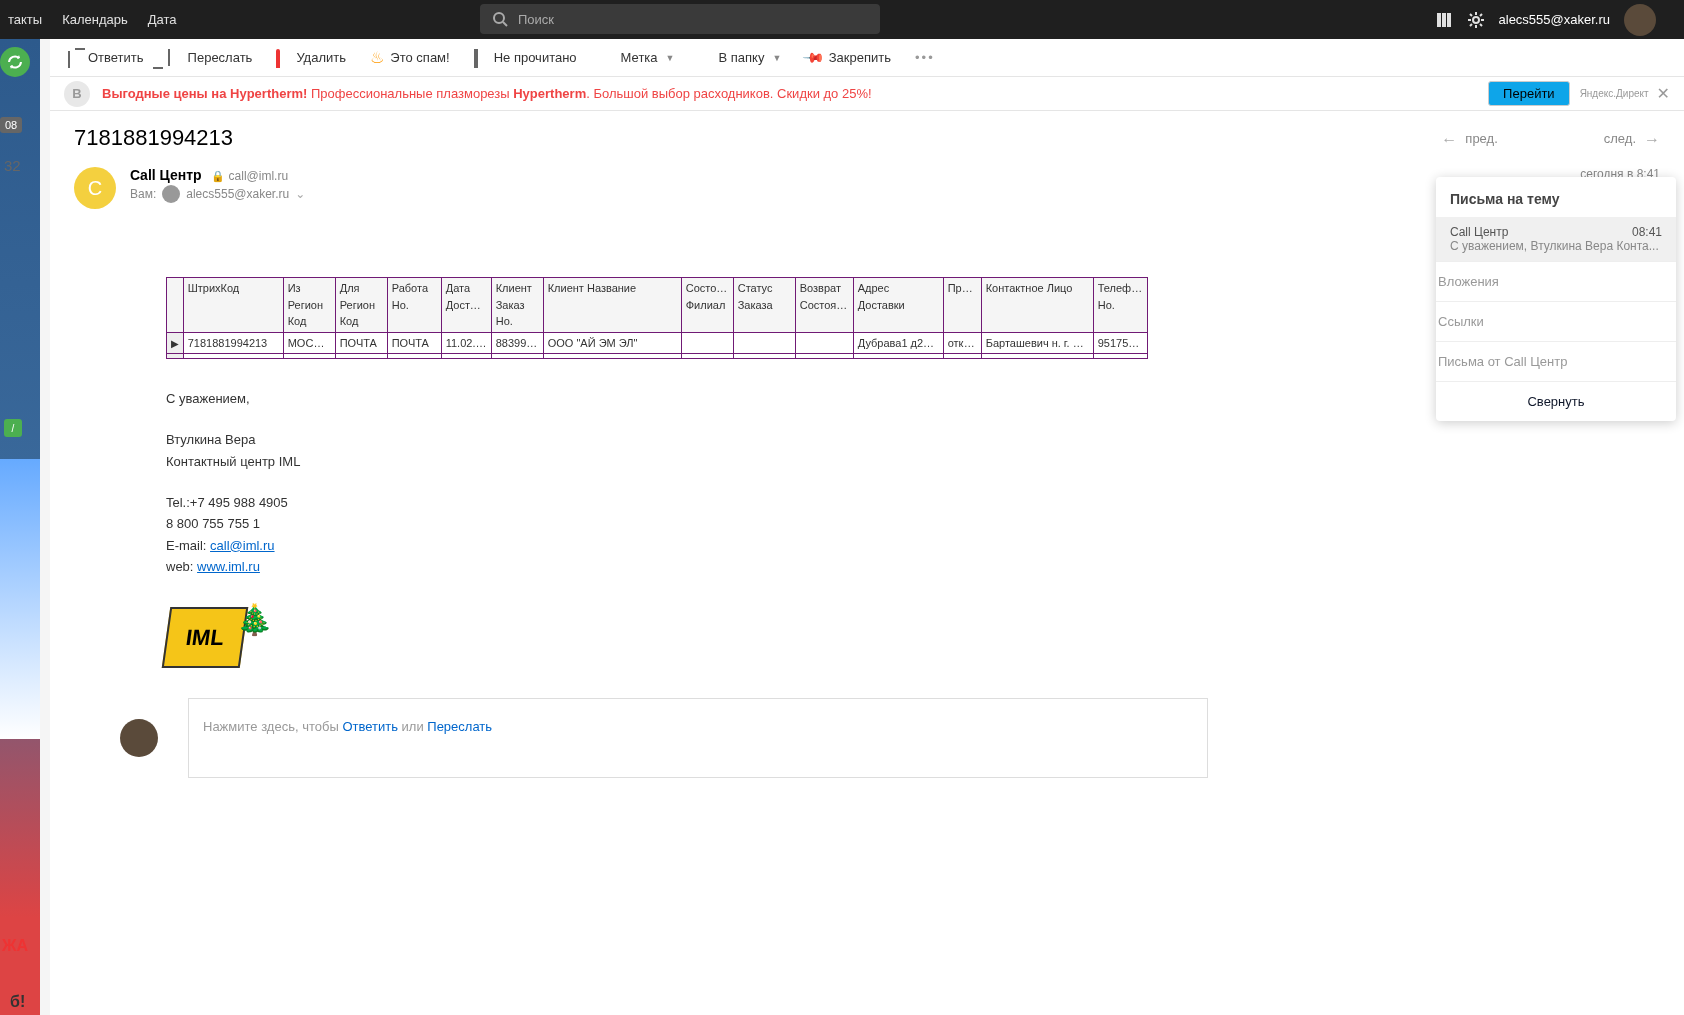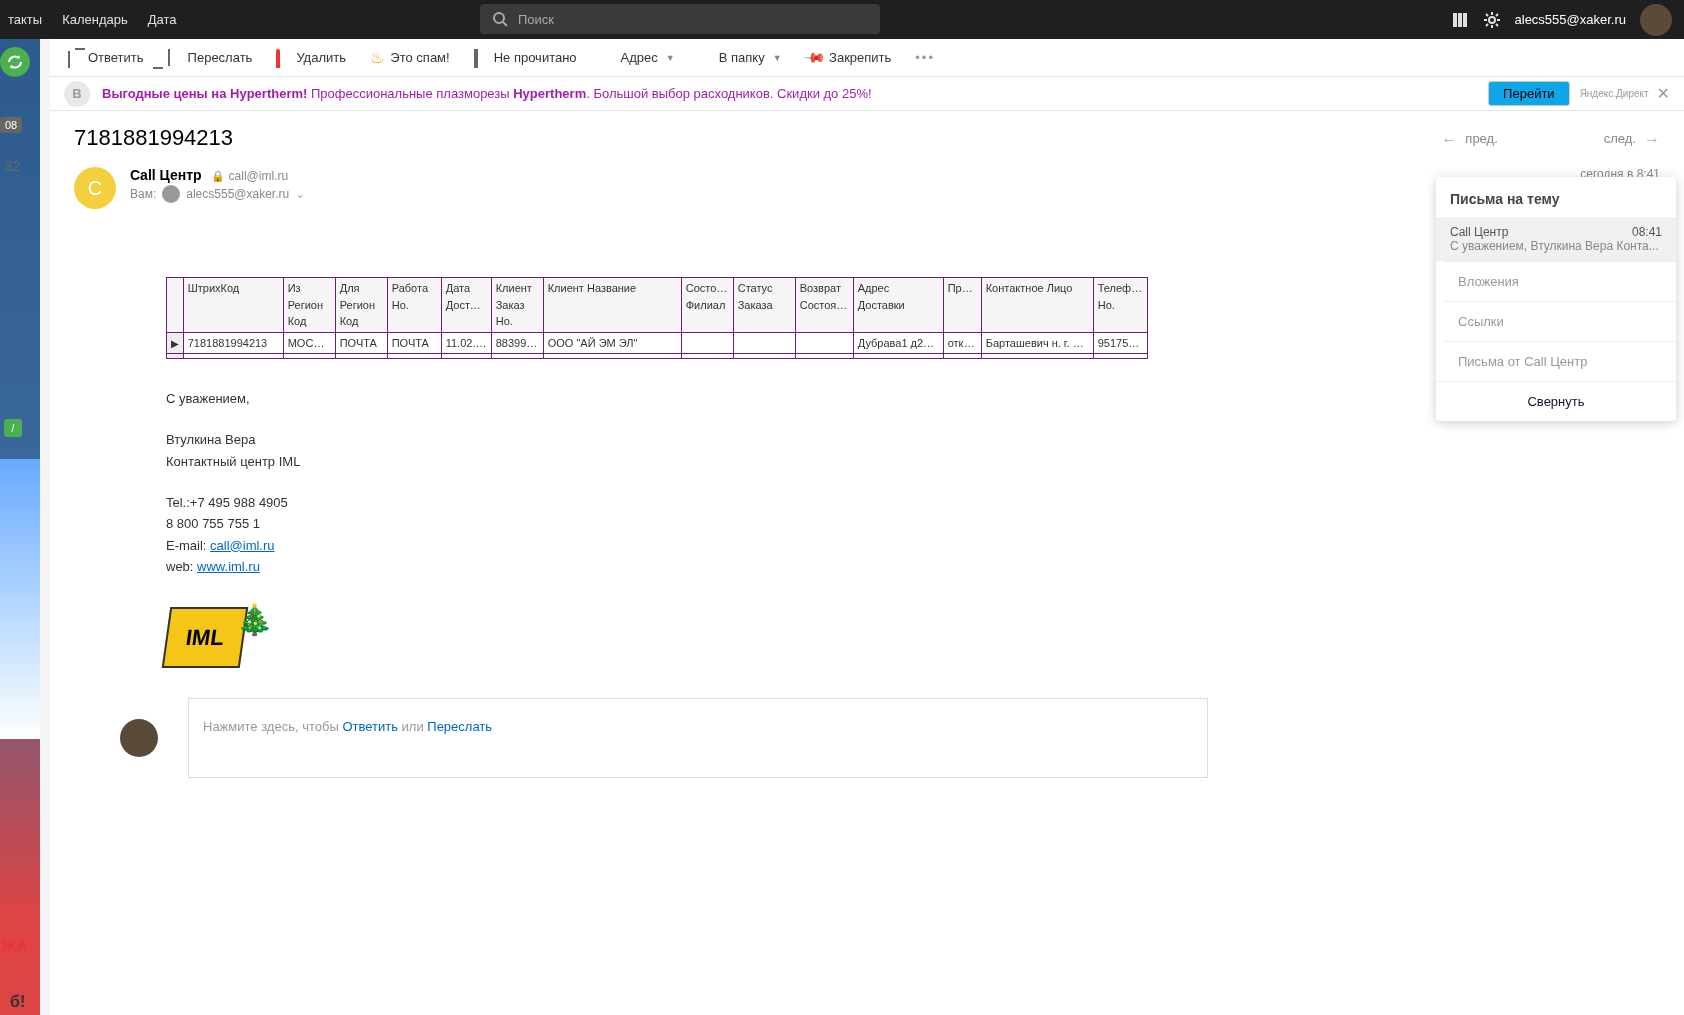--- a/index.html
+++ b/index.html
@@ -6,7 +6,7 @@
 body { font-family: Arial, Helvetica, sans-serif; font-size: 13px; color: #333; background: #f5f5f5; overflow: hidden; width: 1684px; height: 1015px; position: relative; }
 
 
-.top-header { position: absolute; top: 0; left: 0; right: 0; height: 39px; background: #1f1f1f; color: #fff; display: flex; align-items: center; justify-content: space-between; padding: 0 12px 0 0; }
+.top-header { position: absolute; top: 0; left: 0; right: 0; height: 39px; background: #1f1f1f; color: #fff; display: flex; align-items: center; justify-content: space-between; padding: 0 28px 0 0; }
 .top-nav { display: flex; gap: 20px; padding-left: 8px; }
 .top-nav-item { color: #e0e0e0; font-size: 13px; cursor: pointer; }
 .search-container { position: absolute; left: 480px; top: 4px; width: 400px; height: 30px; background: rgba(255,255,255,0.12); border-radius: 4px; display: flex; align-items: center; padding: 0 12px; }

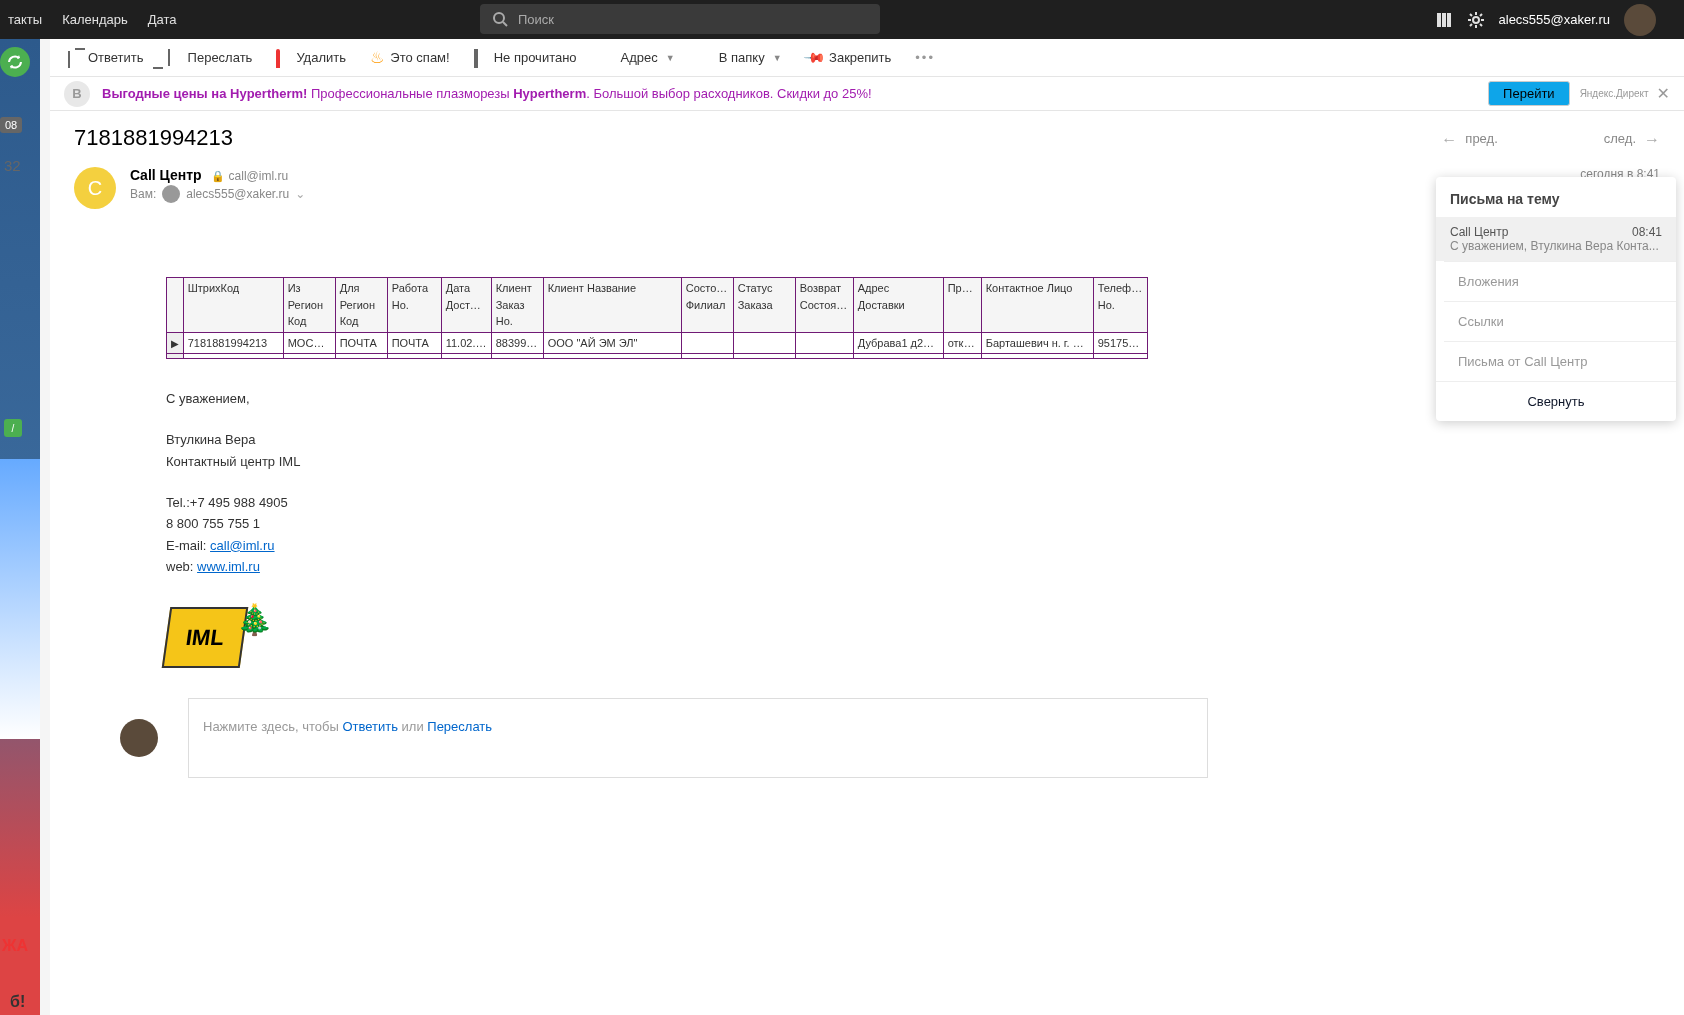--- a/index.html
+++ b/index.html
@@ -188,7 +188,7 @@
       </div>
     <div class="tb-btn">
         <span class="tb-ico"><span class="ico-tag"></span></span>
-        <span>Адрес</span>
+        <span>Метка</span>
         <span class="drop-caret">▼</span>
       </div>
     <div class="tb-btn">

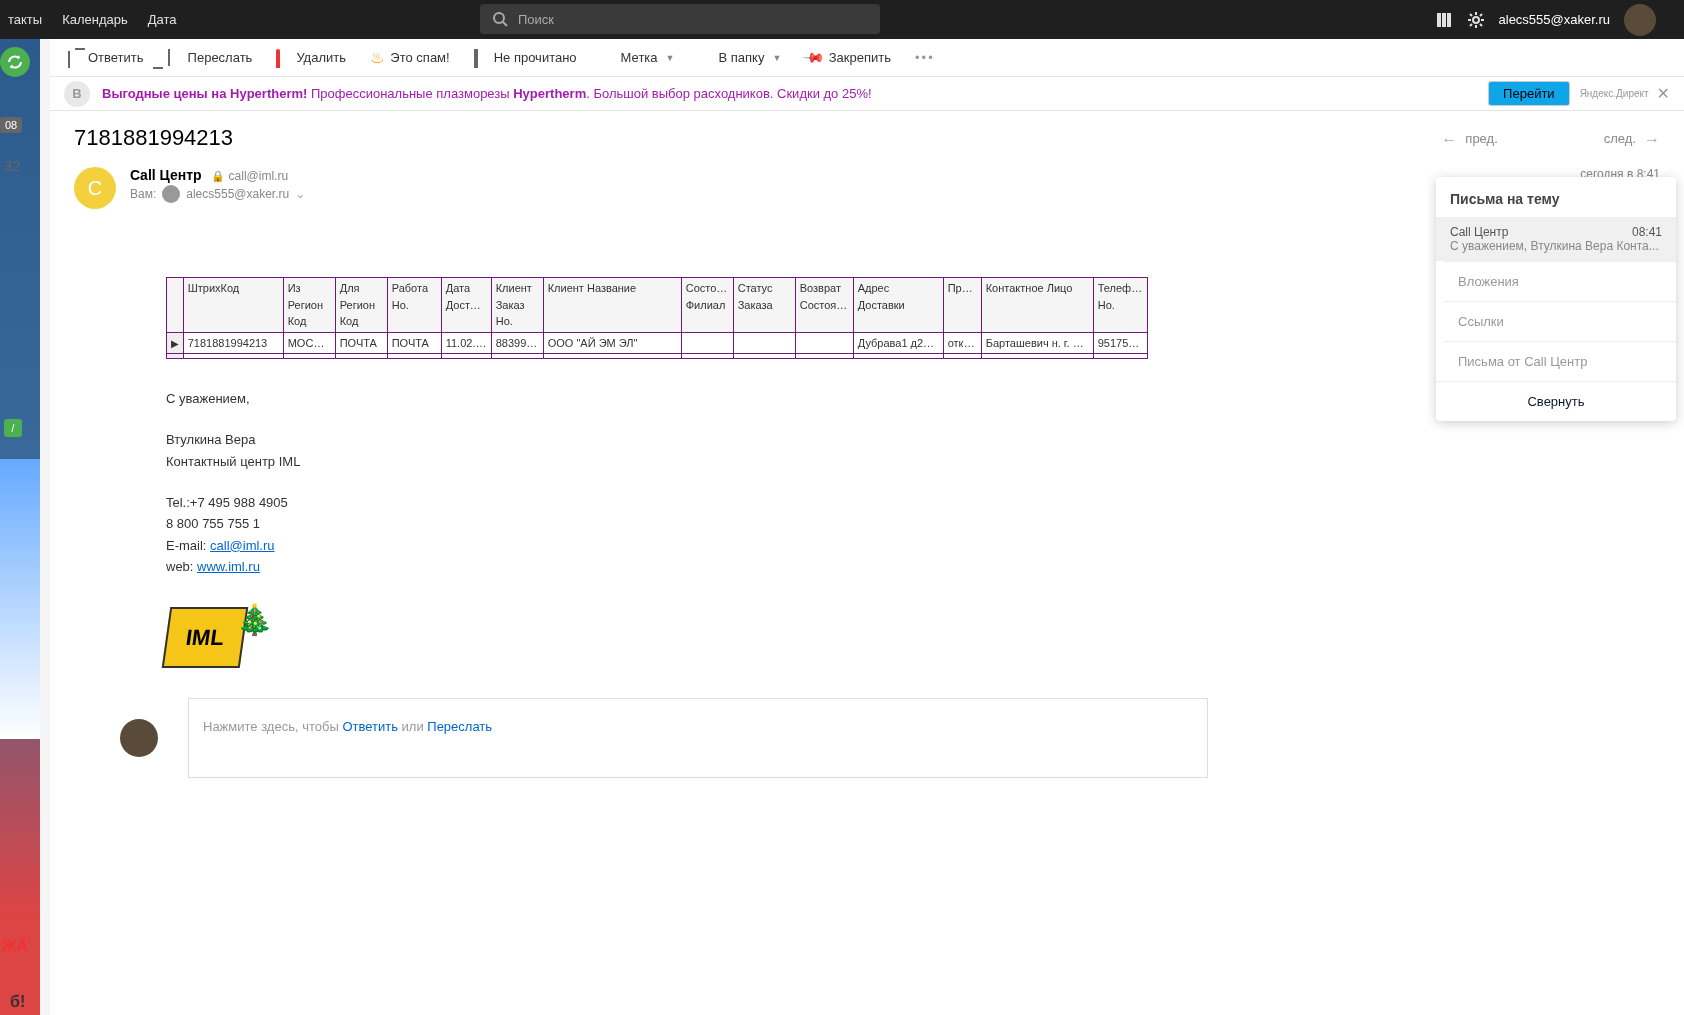--- a/index.html
+++ b/index.html
@@ -51,7 +51,7 @@
 
 .ad-bar { height: 34px; border-bottom: 1px solid #e5e5e5; display: flex; align-items: center; padding: 0 14px; font-size: 13px; }
 .ad-circle { width: 26px; height: 26px; border-radius: 50%; background: #e8e8e8; color:#999; display:flex; align-items:center; justify-content:center; margin-right:12px; font-weight:bold;}
-.ad-text { flex: 1; color: #a21caf; }
+.ad-text { flex: 1; color: #ef4444; }
 .ad-text b { font-weight: bold; }
 .ad-go { background:#0ea5e9; border:1px solid #ccc; padding:4px 14px; border-radius:3px; font-size:13px; cursor:pointer; margin-right:10px; }
 .ad-src { font-size:10px; color:#999; margin-right:8px;}

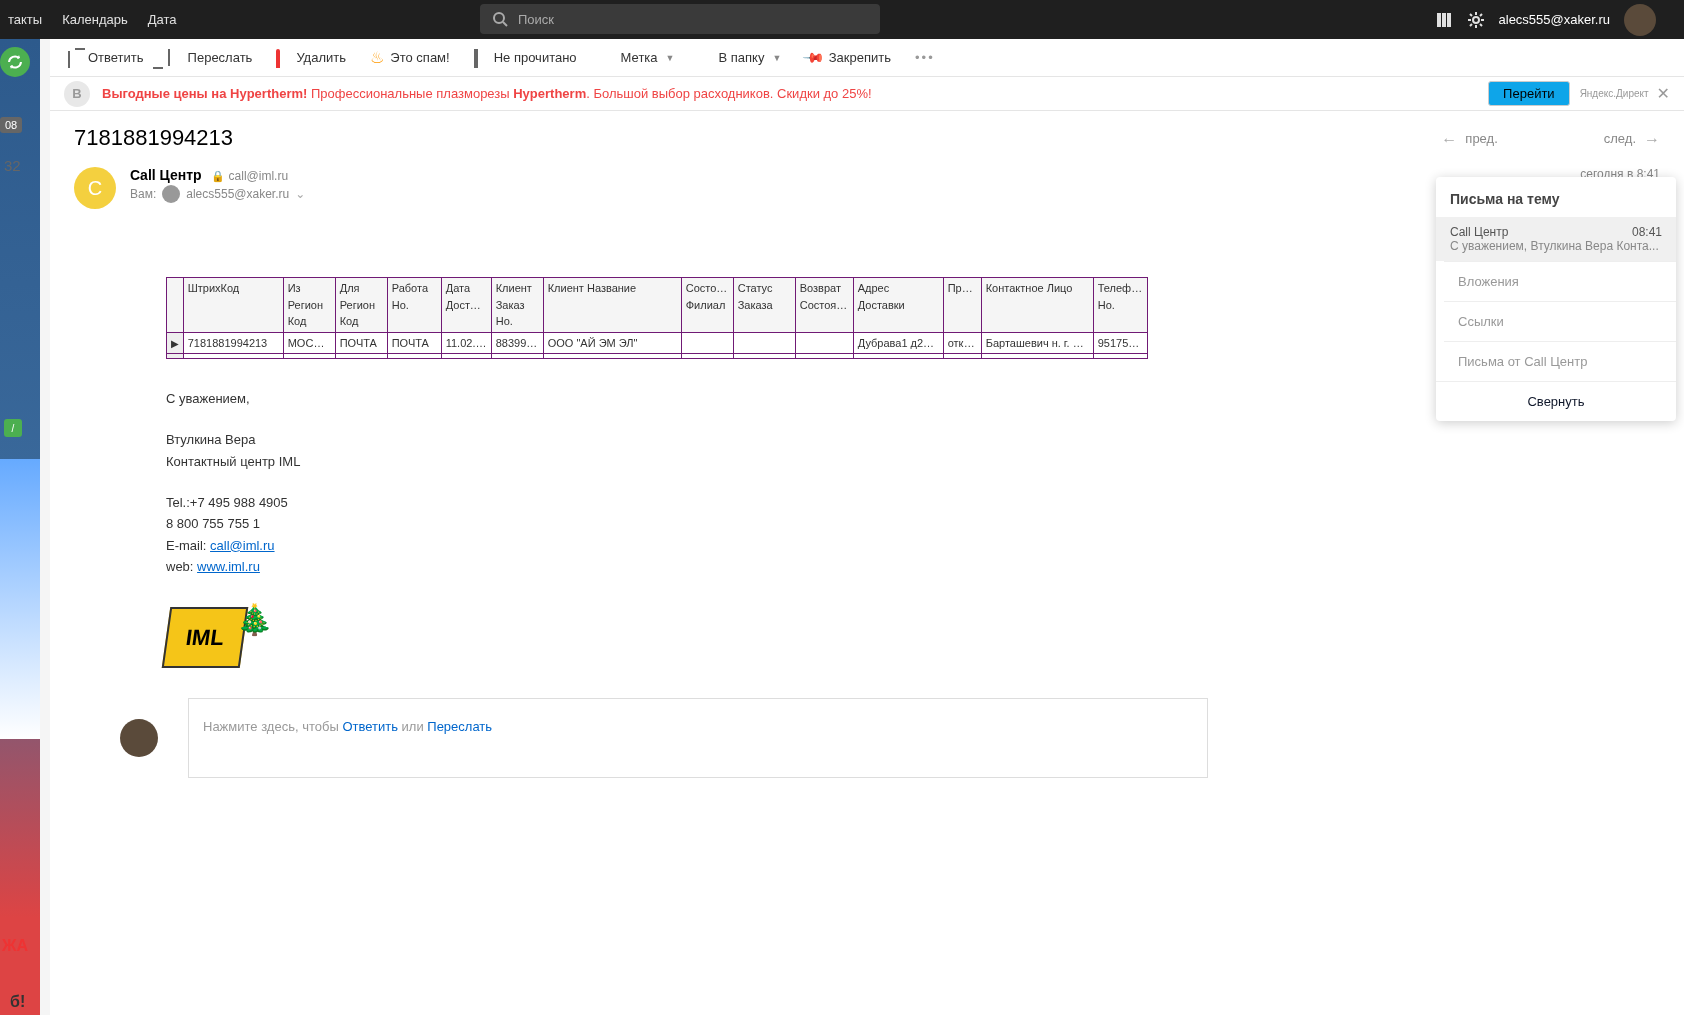--- a/index.html
+++ b/index.html
@@ -106,7 +106,7 @@
 .rp-item.sel { background:#f0f0f0;}
 .rp-item-head { display:flex; justify-content:space-between; font-size:12px; color:#555;}
 .rp-item-prev { font-size:12px; color:#888; white-space:nowrap; overflow:hidden; text-overflow:ellipsis;}
-.rp-sec { padding:12px 14px; color:#999; font-size:13px; border-top:1px solid #eee;margin-left:8px;}
+.rp-sec { padding:12px 2px; color:#999; font-size:13px; border-top:1px solid #eee;}
 .rp-collapse { text-align:center; padding:12px; color:#0f172a; font-size:13px; border-top:1px solid #eee; cursor:pointer;}
 
 svg { display:block;}

